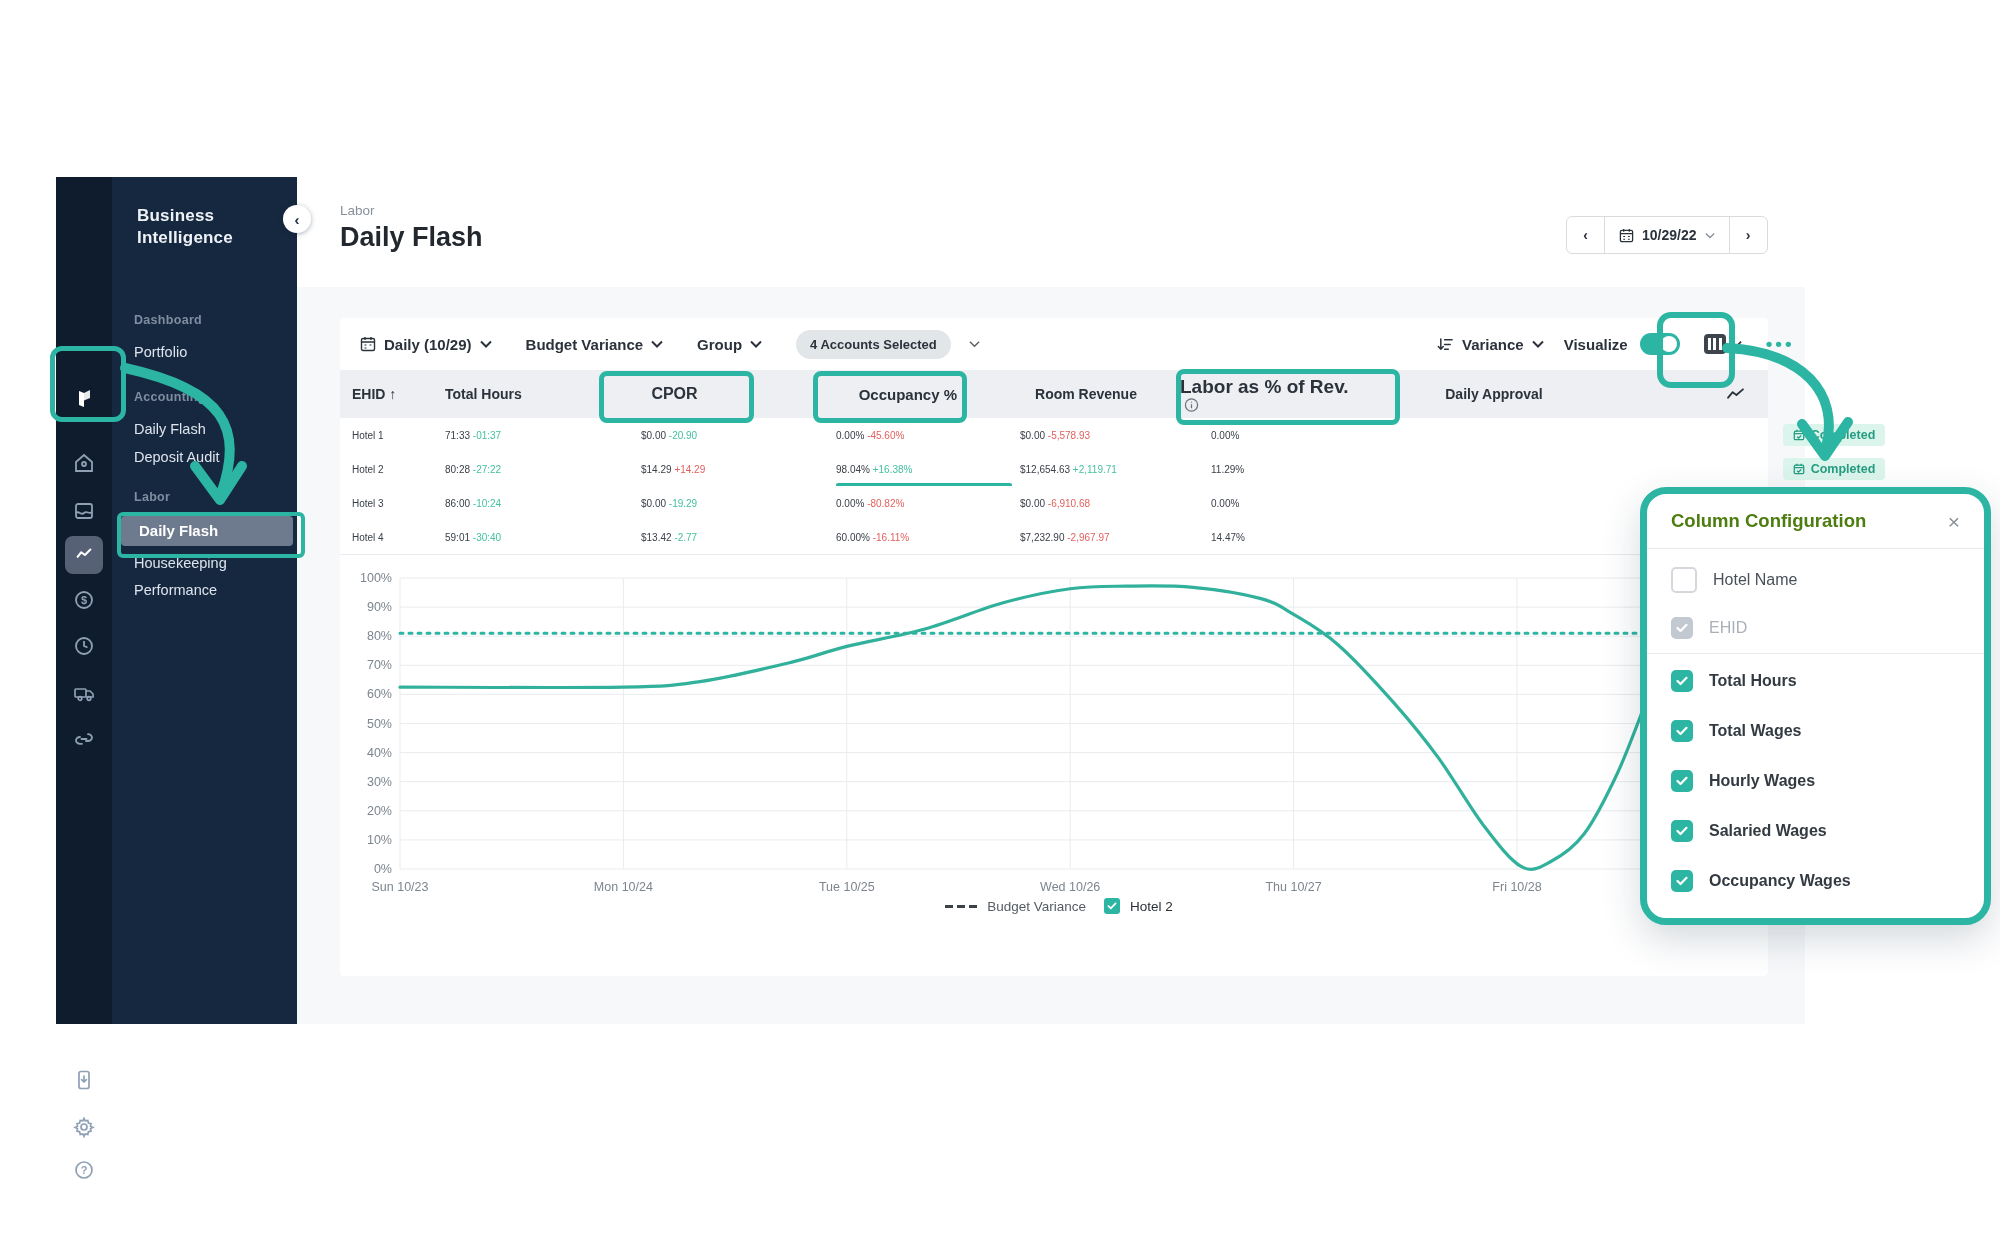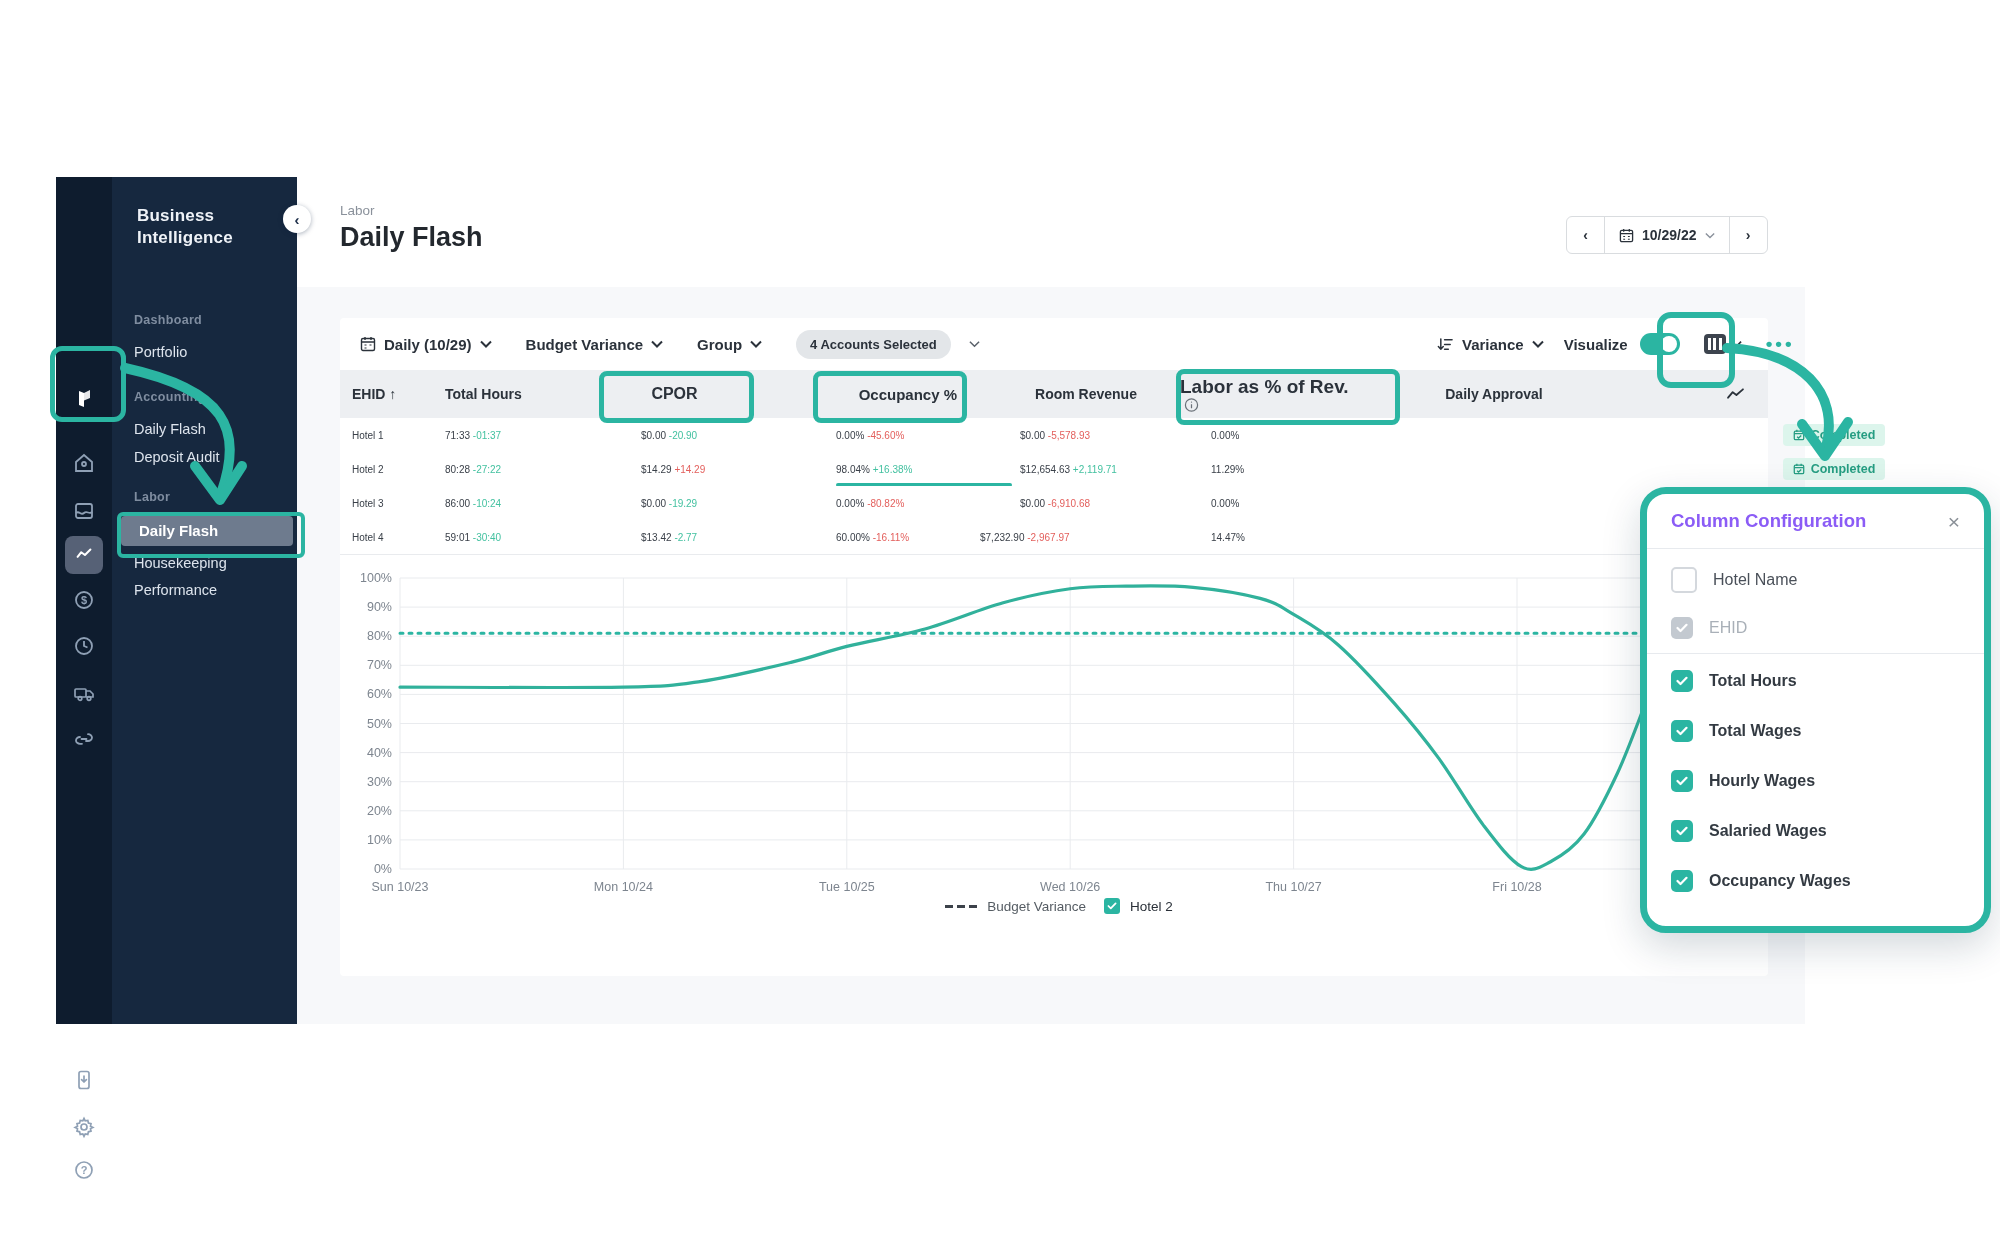--- a/index.html
+++ b/index.html
@@ -58,7 +58,7 @@
   
   .popup{left:1640px;top:487px;width:337px;background:#fff;border:7px solid #2bb5a2;border-radius:26px;box-shadow:0 14px 38px rgba(16,42,67,.18);z-index:60}
   .pop-head{height:54px;display:flex;align-items:center;justify-content:space-between;padding:0 24px;border-bottom:1px solid #e7eaee}
-  .pop-title{font-size:18.5px;font-weight:700;color:#8b5cf6}
+  .pop-title{font-size:18.5px;font-weight:700;color:#4d7c0f}
   .pop-x{color:#8a9097;font-size:21px;line-height:1}
   .pop-row{display:flex;align-items:center;gap:16px;padding:0 24px;height:50px}
   .pop-row .lbl{font-size:16px;font-weight:700;color:#333a42}

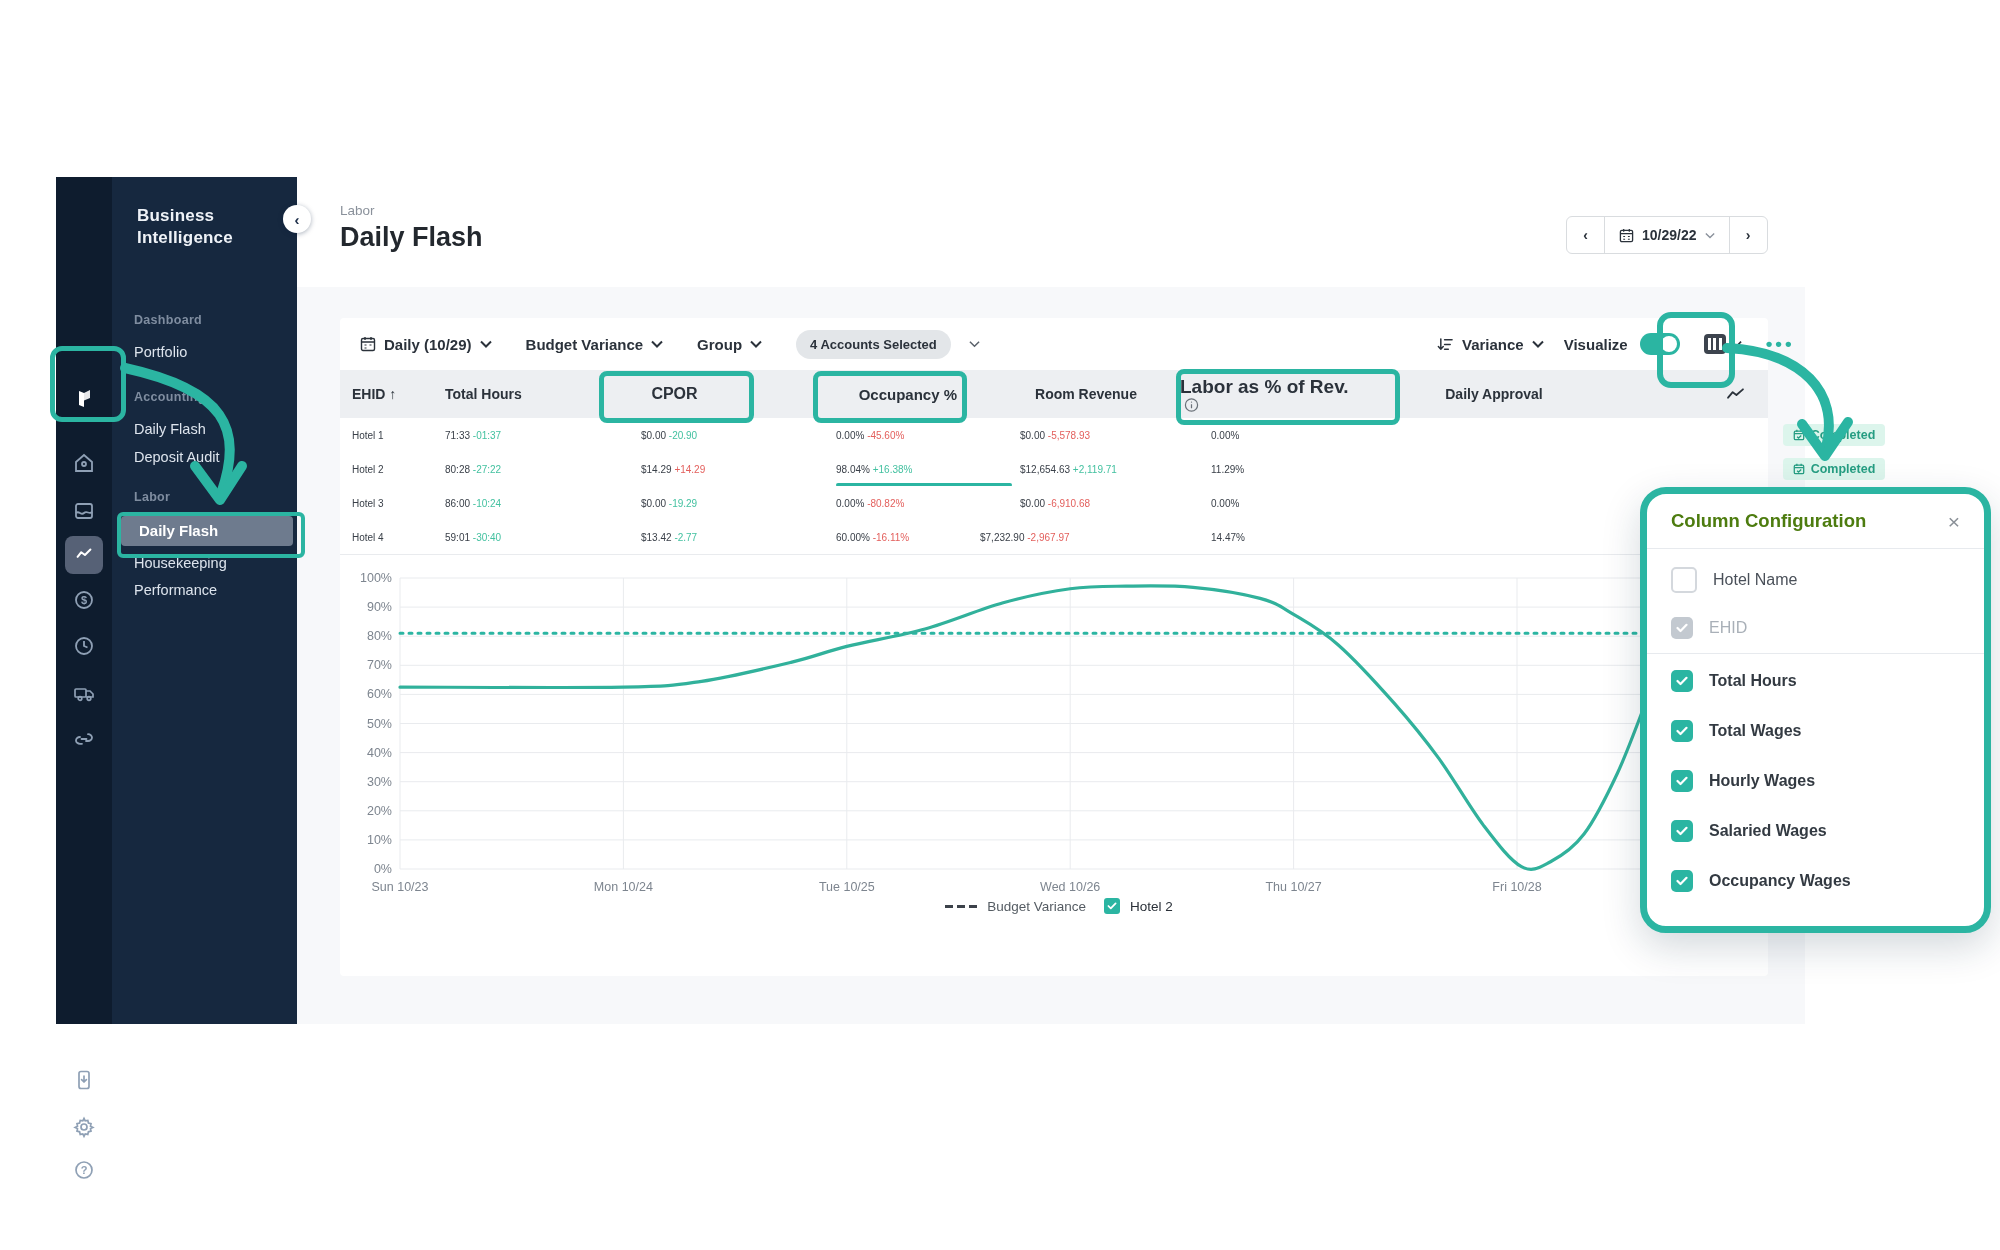--- a/index.html
+++ b/index.html
@@ -338,7 +338,7 @@
   <span class="cell" style="left:105px"><span>59:01</span> <span class="pos">-30:40</span></span>
   <span class="cell" style="left:301px"><span>$13.42</span> <span class="pos">-2.77</span></span>
   <span class="cell" style="left:496px"><span>60.00%</span> <span class="neg">-16.11%</span></span>
-  <span class="cell" style="left:640px"><span>$7,232.90</span> <span class="neg">-2,967.97</span></span>
+  <span class="cell" style="left:680px"><span>$7,232.90</span> <span class="neg">-2,967.97</span></span>
   <span class="cell" style="left:871px">14.47%</span>
   <div class="badge-wrap">
       <span class="badge ok">

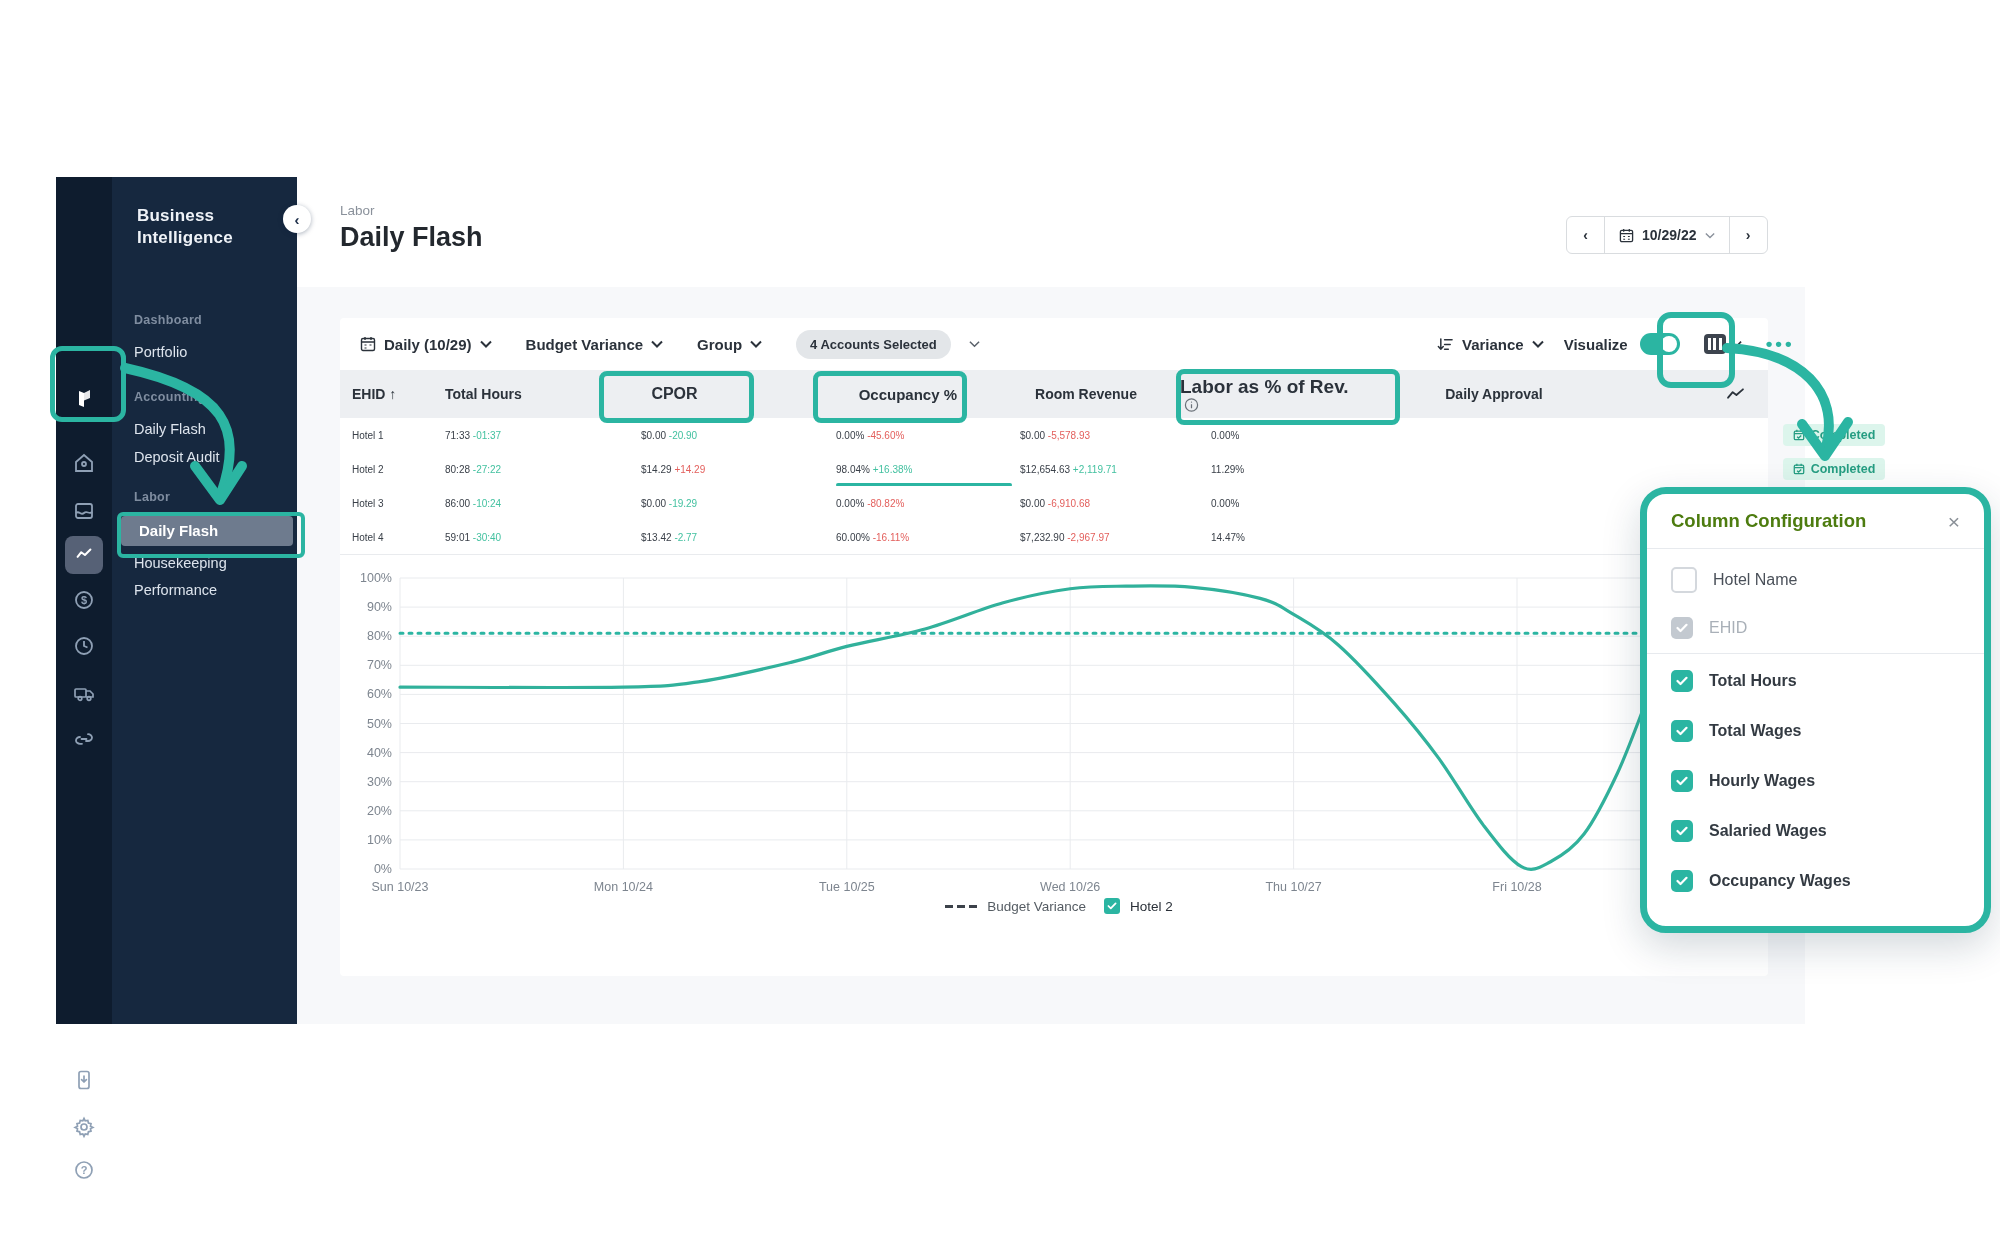--- a/index.html
+++ b/index.html
@@ -422,7 +422,7 @@
     <span class="pop-title">Column Configuration</span>
     <span class="pop-x">×</span>
   </div>
-  <div style="padding:6px 0 20px">
+  <div style="padding:6px 0 12px">
     <div class="pop-row plain">
       <span class="cb empty"></span>
       <span class="lbl">Hotel Name</span>

